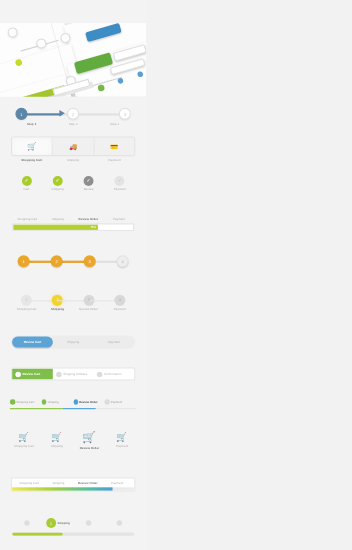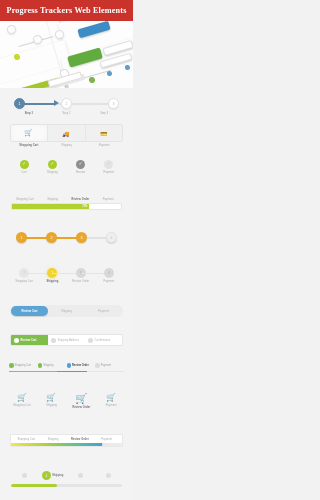--- a/index.html
+++ b/index.html
@@ -240,9 +240,6 @@
 
 <div class="page">
 
-  <div class="header">
-    <div class="header-title">Progress Trackers Web Elements</div>
-  </div>
 
   <div class="mockup">
     <div class="mk-bg"></div>

